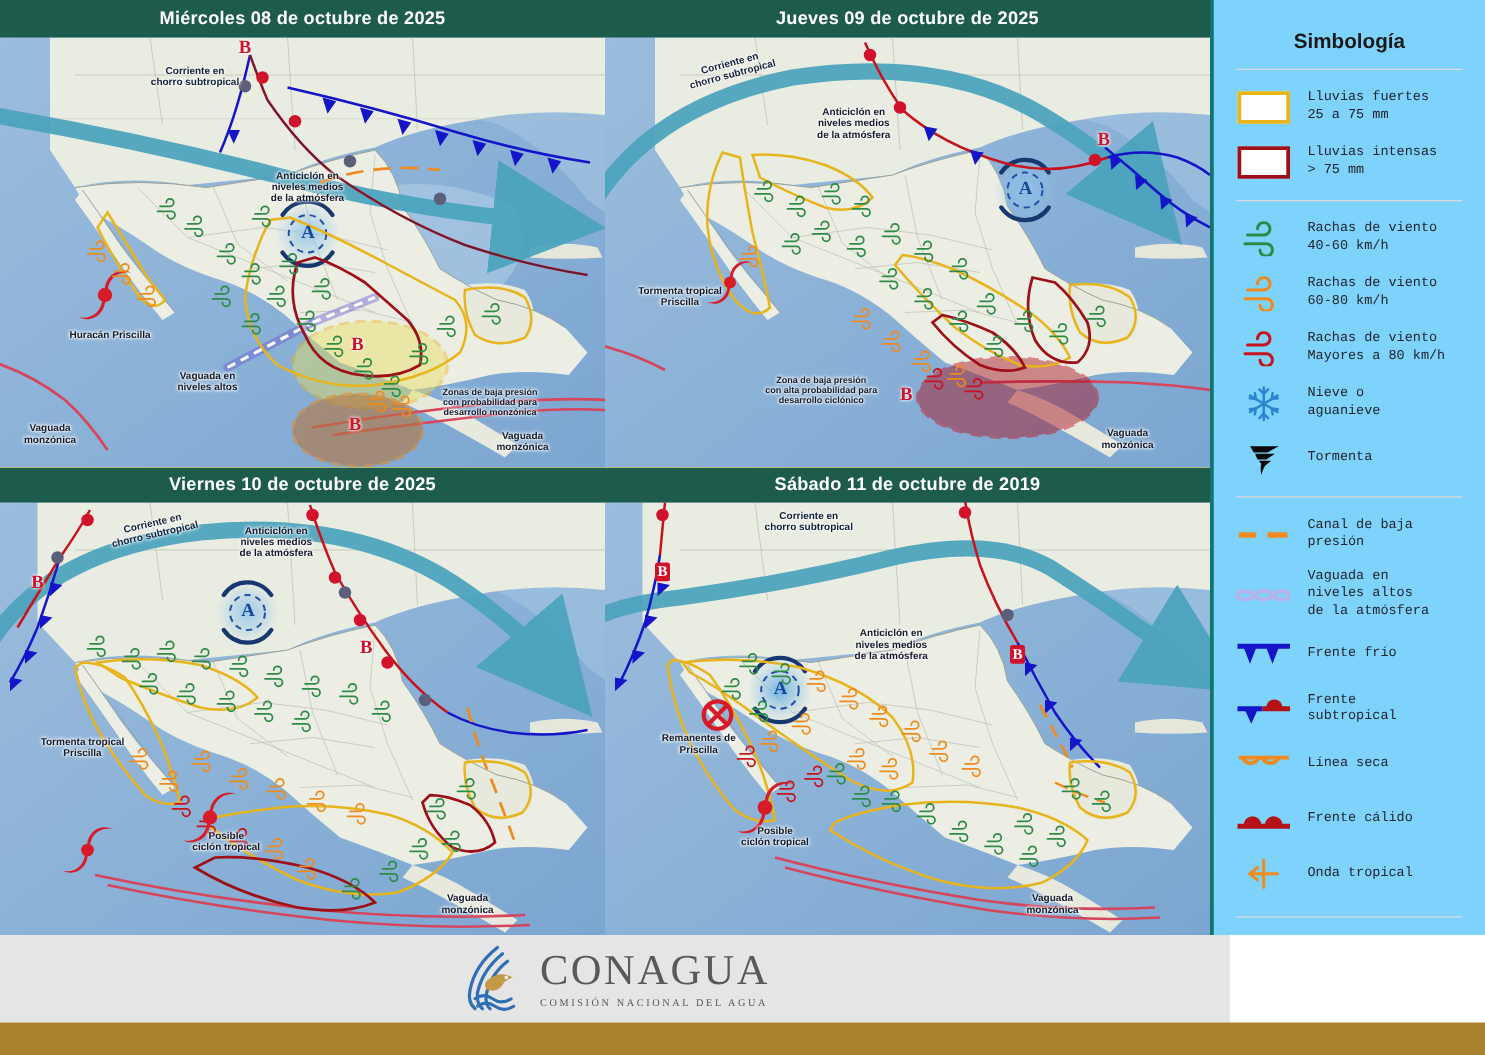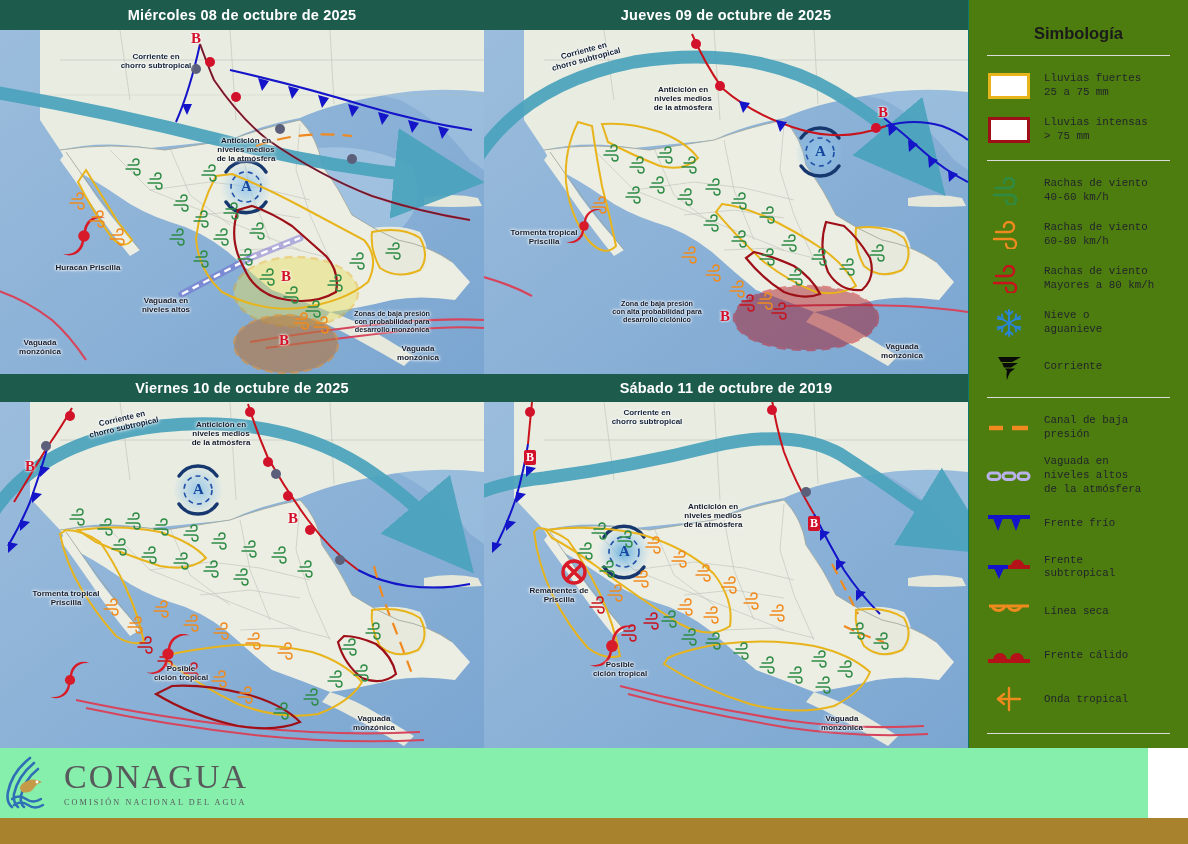--- a/index.html
+++ b/index.html
@@ -60,7 +60,7 @@
   
   #legend {
     position:absolute; right:0; top:0; width:220px; height:748px;
-    background:#4d7c0f; border-left:1px solid #0f766e;
+    background:#7dd3fc; border-left:3px solid #0f766e;
     padding: 14px 0 0 0;
   }
   #legend-title {

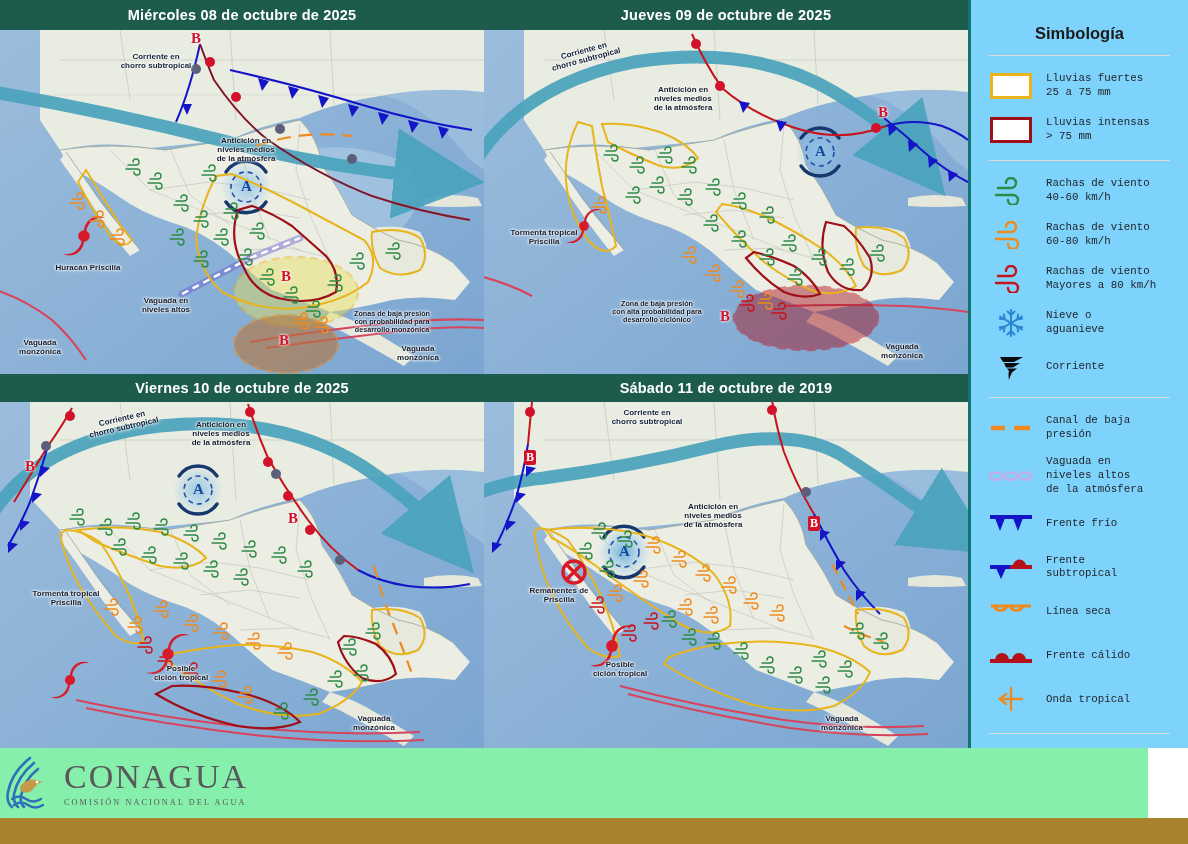--- a/index.html
+++ b/index.html
@@ -1121,7 +1121,7 @@
             </g>
           </svg>
         </span>
-        <span class="legend-text">Corriente</span>
+        <span class="legend-text">Tormenta</span>
       </div>
     </div>
 

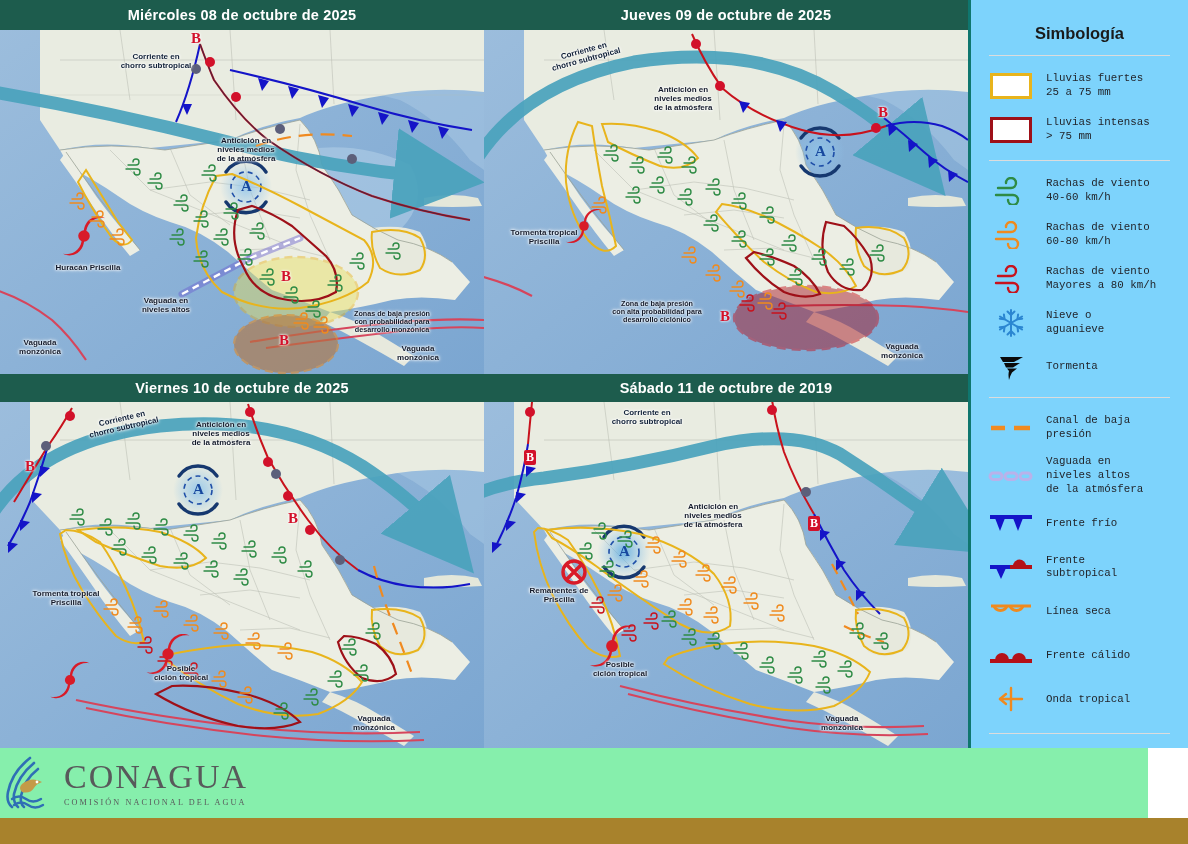--- a/index.html
+++ b/index.html
@@ -86,8 +86,8 @@
 
   
   #footer {
-    position:absolute; left:0; top:748px; width:1148px; height:70px;
-    background:#86efac; display:flex; align-items:center; justify-content:flex-start;
+    position:absolute; left:0; top:748px; width:984px; height:70px;
+    background:#e5e5e5; display:flex; align-items:center; justify-content:center;
   }
   #goldbar { position:absolute; left:0; top:818px; width:1188px; height:26px; background:#a8822c; }
   #logo { display:flex; align-items:center; gap:12px; }

